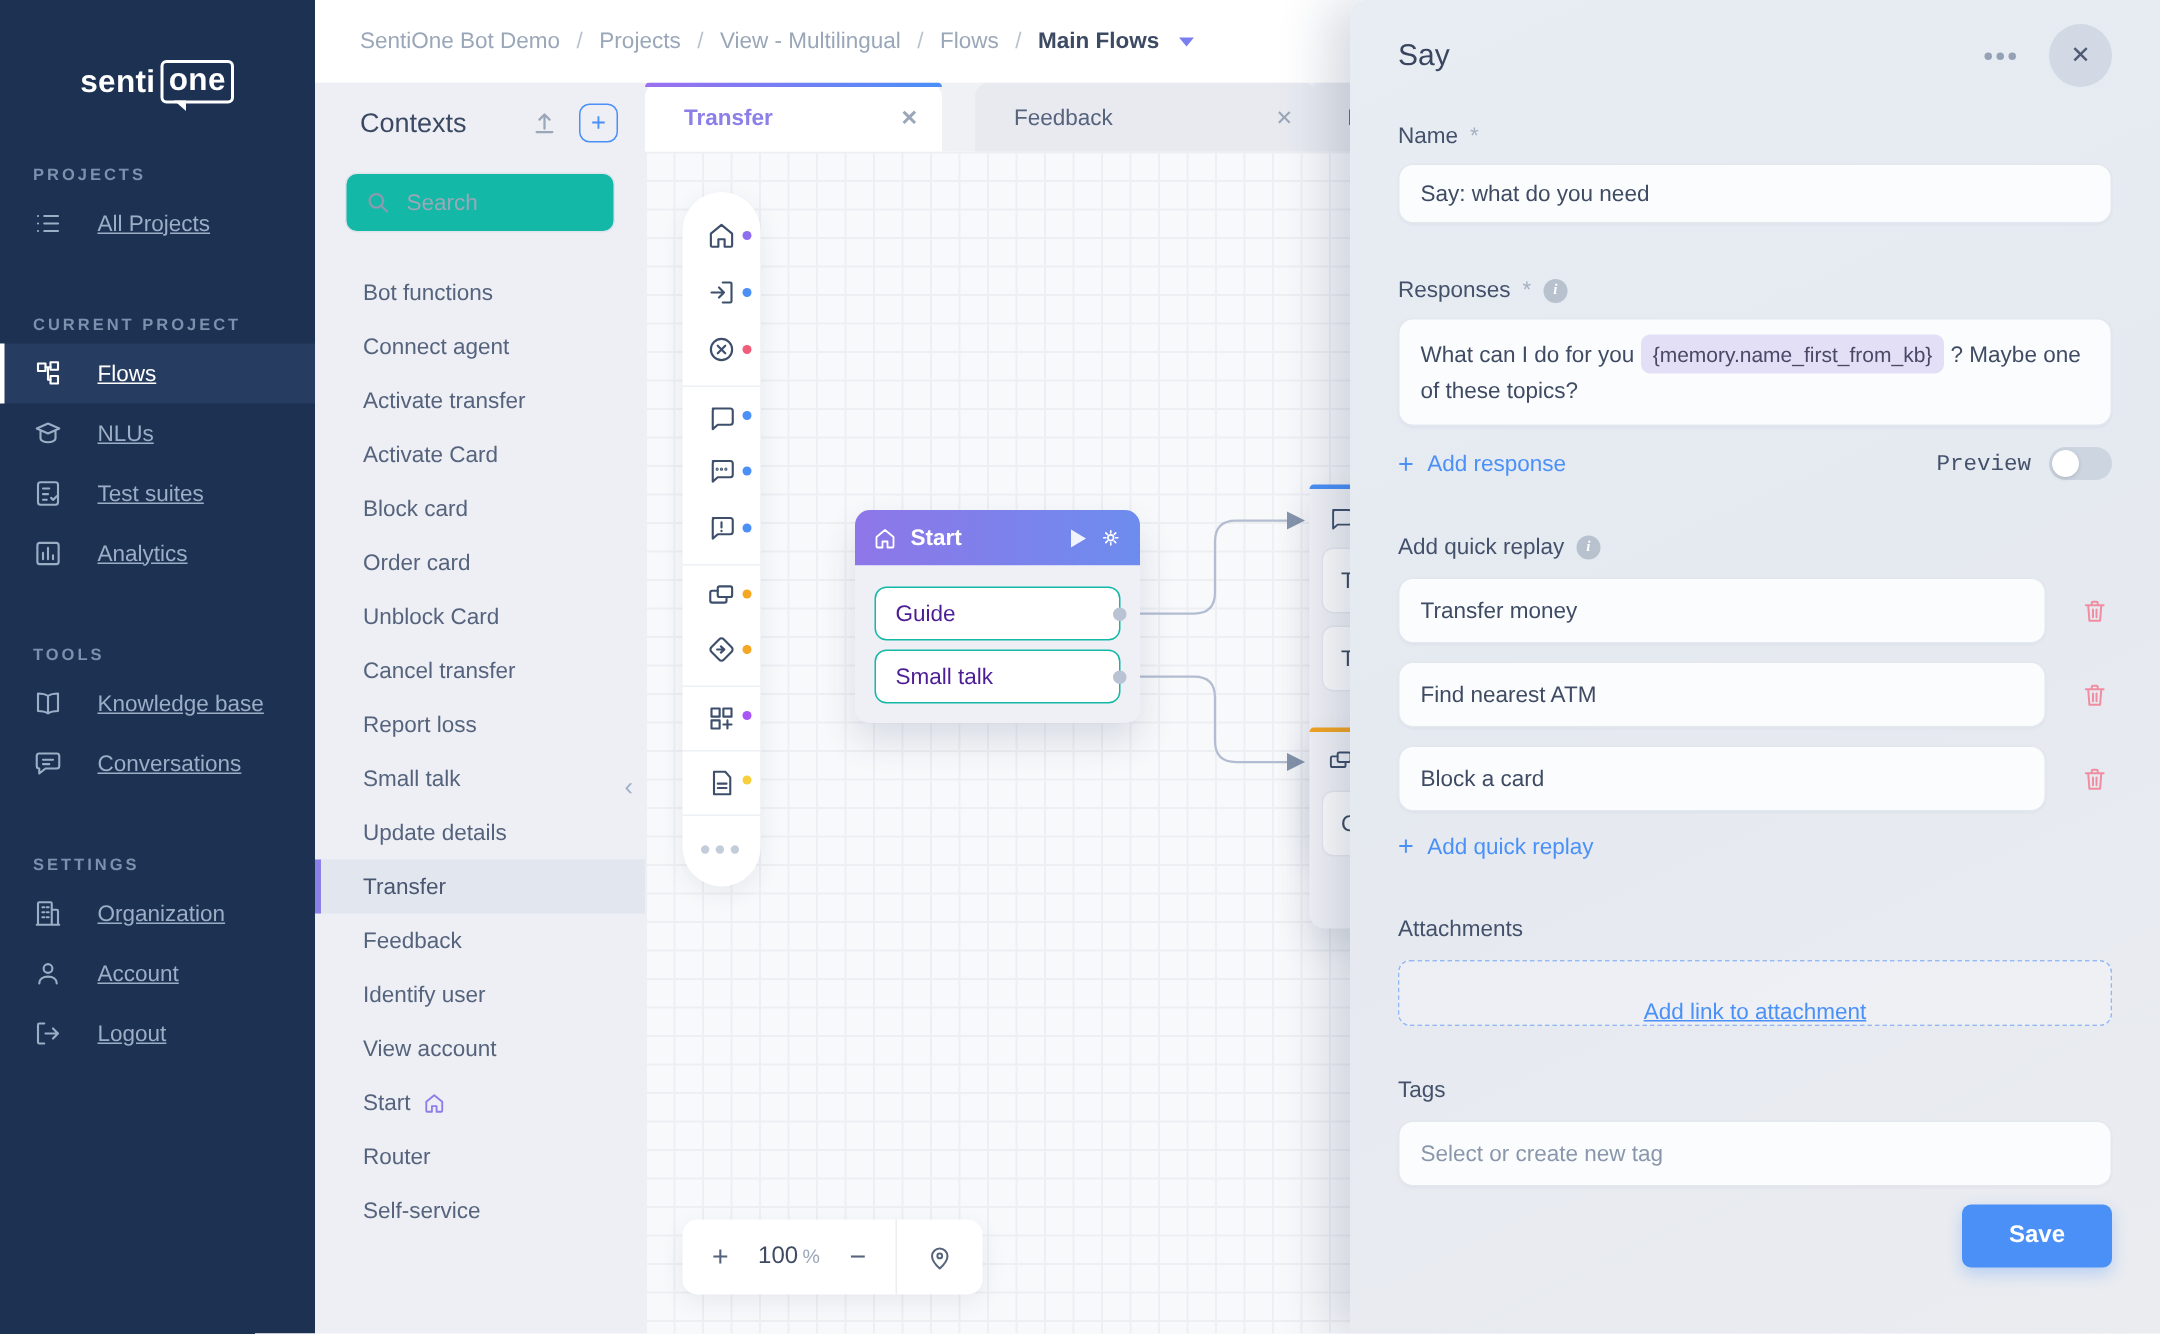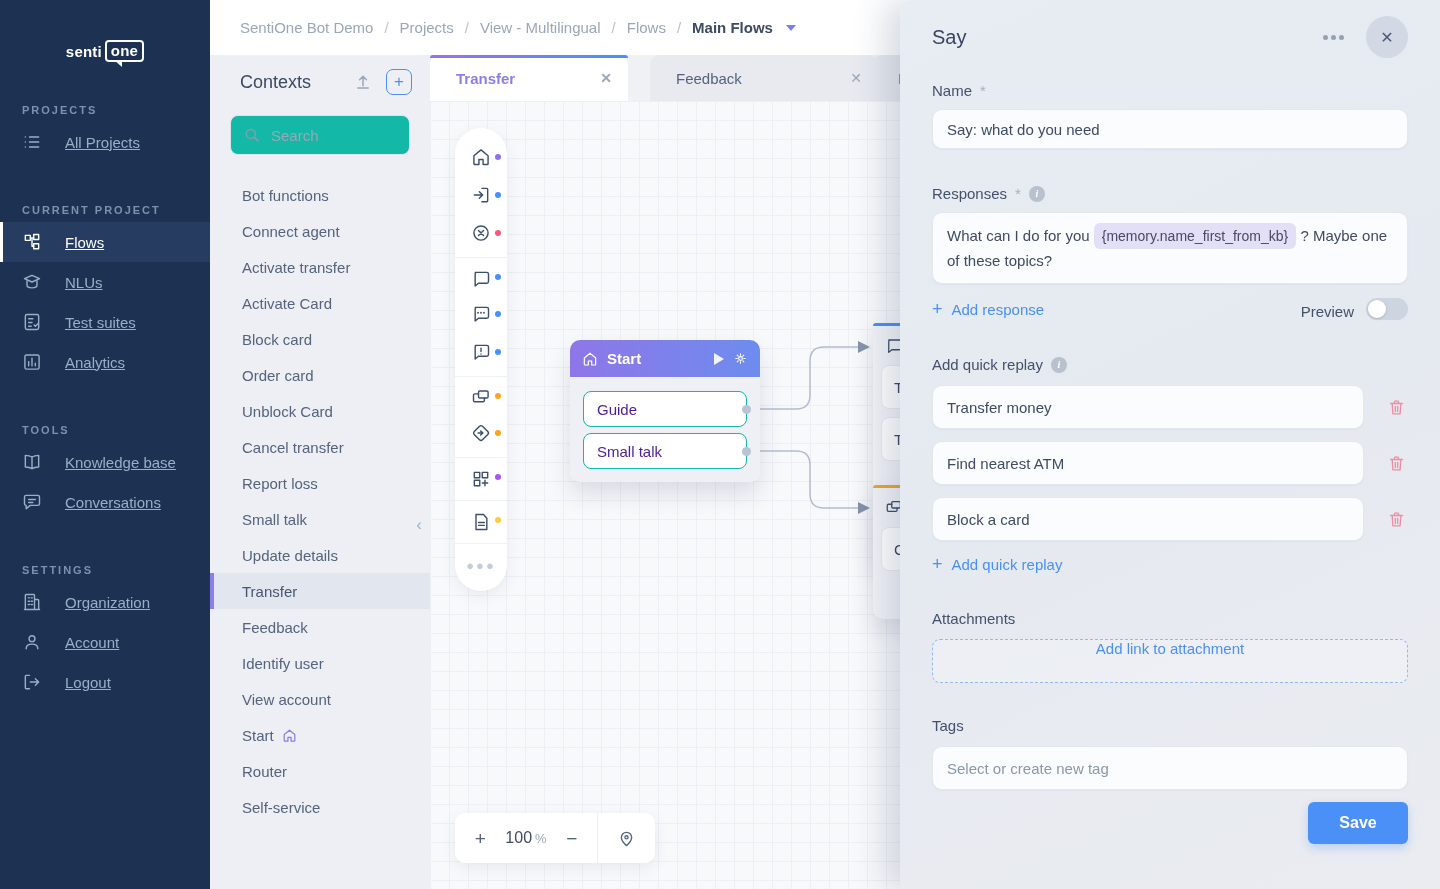--- a/index.html
+++ b/index.html
@@ -9,7 +9,7 @@
 
   
   .sidebar { position:absolute; left:0; top:0; width:210px; height:889px; background:#1d3253; z-index:5; }
-  .logo { display:flex; justify-content:center; align-items:center; padding-top:40px; gap:1px; color:#fff; font-size:15px; font-weight:700; letter-spacing:.2px; }
+  .logo { display:flex; justify-content:center; align-items:center; padding-top:40px; gap:1px; color:#fff; font-size:21px; font-weight:700; letter-spacing:.2px; }
   .logo .one { position:relative; border:2px solid #fff; border-radius:4px; padding:0 4px 1px; margin-left:2px; }
   .logo .one::after { content:''; position:absolute; left:7px; bottom:-7px; width:0; height:0; border-left:8px solid transparent; border-top:7px solid #fff; }
   .nav-section-title { margin:42px 0 6px 22px; font-size:11px; letter-spacing:2px; color:#7d90ad; font-weight:700; }

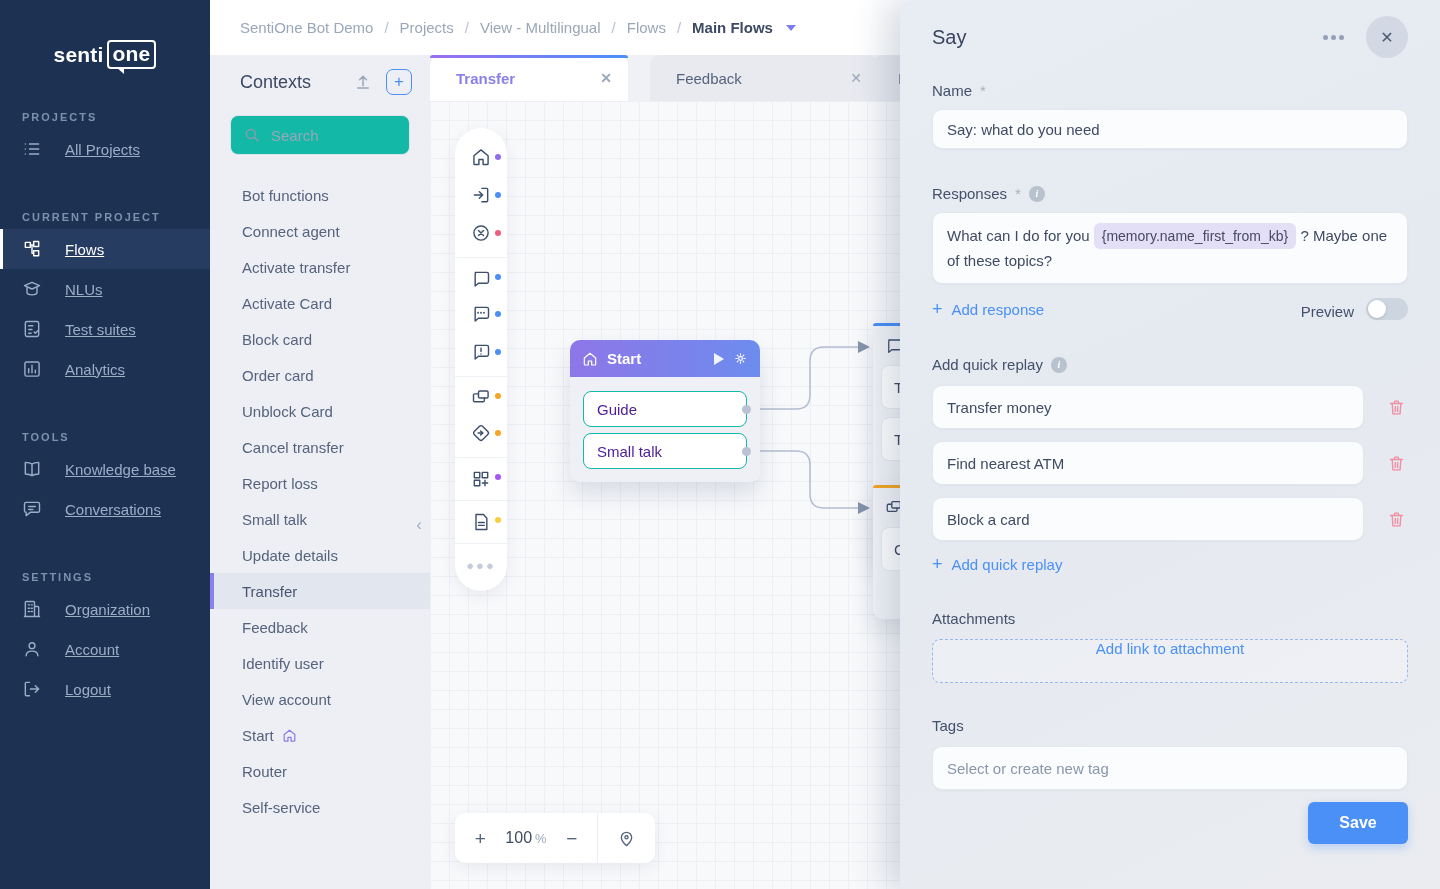--- a/index.html
+++ b/index.html
@@ -116,7 +116,7 @@
   .row-addresp { margin-top:14px; display:flex; align-items:center; }
   .blue-link { display:inline-flex; align-items:center; gap:9px; color:#4a90f7; font-size:15px; background:none; border:none; cursor:pointer; font-family:inherit; }
   .blue-link .plus { font-size:18px; line-height:1; }
-  .preview-wrap { margin-left:auto; display:flex; align-items:flex-end; gap:12px; }
+  .preview-wrap { margin-left:auto; display:flex; align-items:center; gap:12px;font-family:Liberation Mono, monospace; }
   .preview-lbl { font-size:15px; color:#44516b; }
   .toggle { width:42px; height:22px; border-radius:11px; background:#cdd5e0; position:relative; border:none; cursor:pointer; }
   .toggle .knob { position:absolute; left:2px; top:2px; width:18px; height:18px; border-radius:50%; background:#fff; box-shadow:0 1px 3px rgba(0,0,0,.15); }

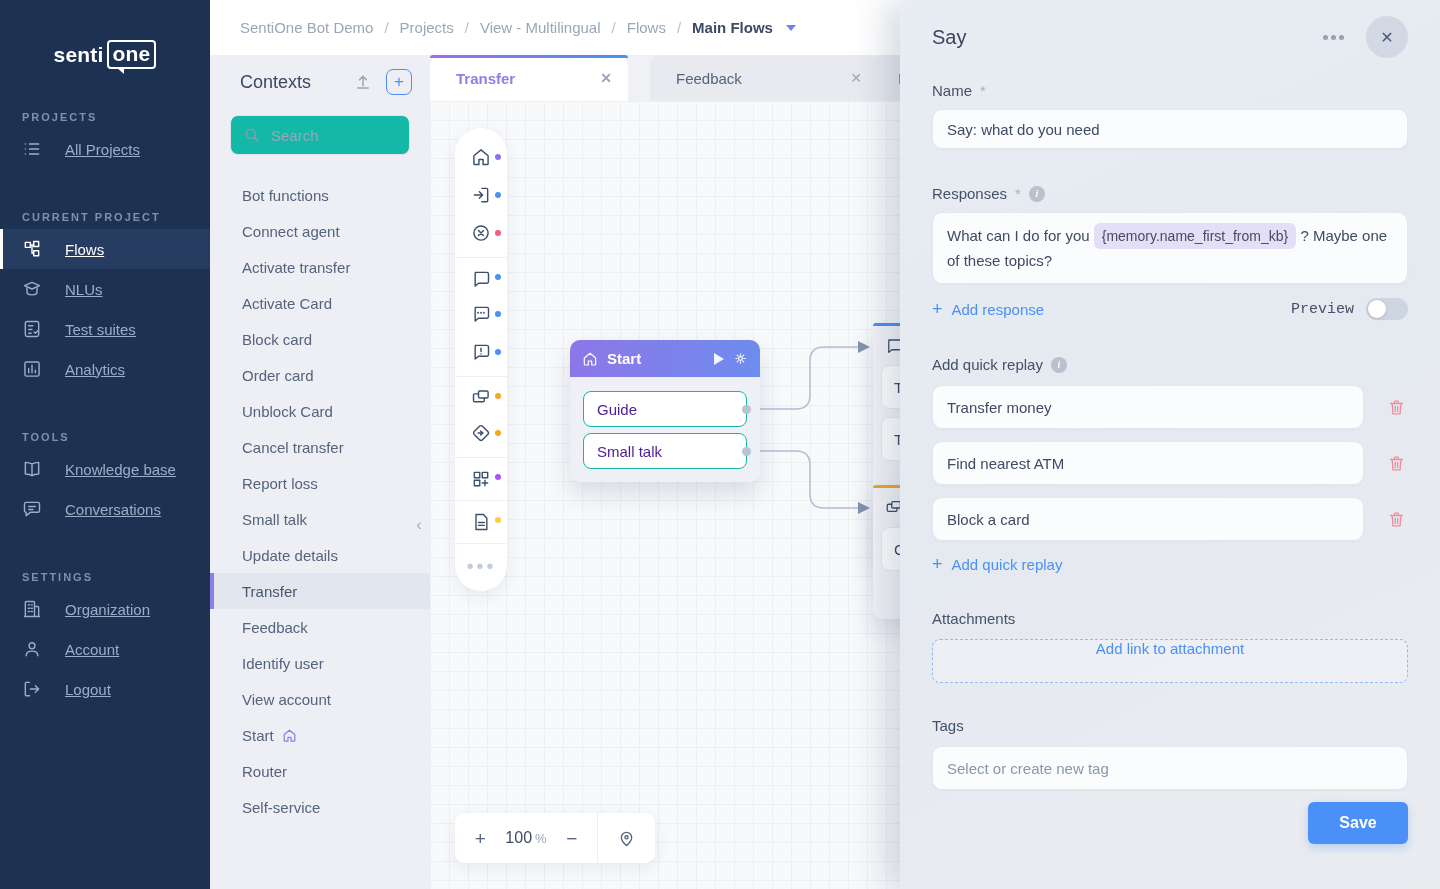--- a/index.html
+++ b/index.html
@@ -127,7 +127,7 @@
   .trash-btn svg { width:19px; height:19px; stroke:currentColor; fill:none; stroke-width:1.7; stroke-linecap:round; stroke-linejoin:round; }
   .link-qr { margin-top:14px; }
   .lbl-att { margin-top:36px; }
-  .dash-box { margin-top:12px; height:44px; border:1.5px dashed #93b8f3; border-radius:8px; display:flex; align-items:flex-start; justify-content:center; color:#4a90f7; font-size:15px; cursor:pointer; background:rgba(252,253,255,.3); }
+  .dash-box { margin-top:12px; height:44px; border:1.5px dashed #93b8f3; border-radius:8px; display:flex; align-items:flex-end; justify-content:center; color:#4a90f7; font-size:15px; cursor:pointer; background:rgba(252,253,255,.3);text-decoration:underline; }
   .lbl-tags { margin-top:34px; }
   .inp-tags { margin-top:12px; height:44px; }
   .save-row { margin-top:12px; display:flex; justify-content:flex-end; }

